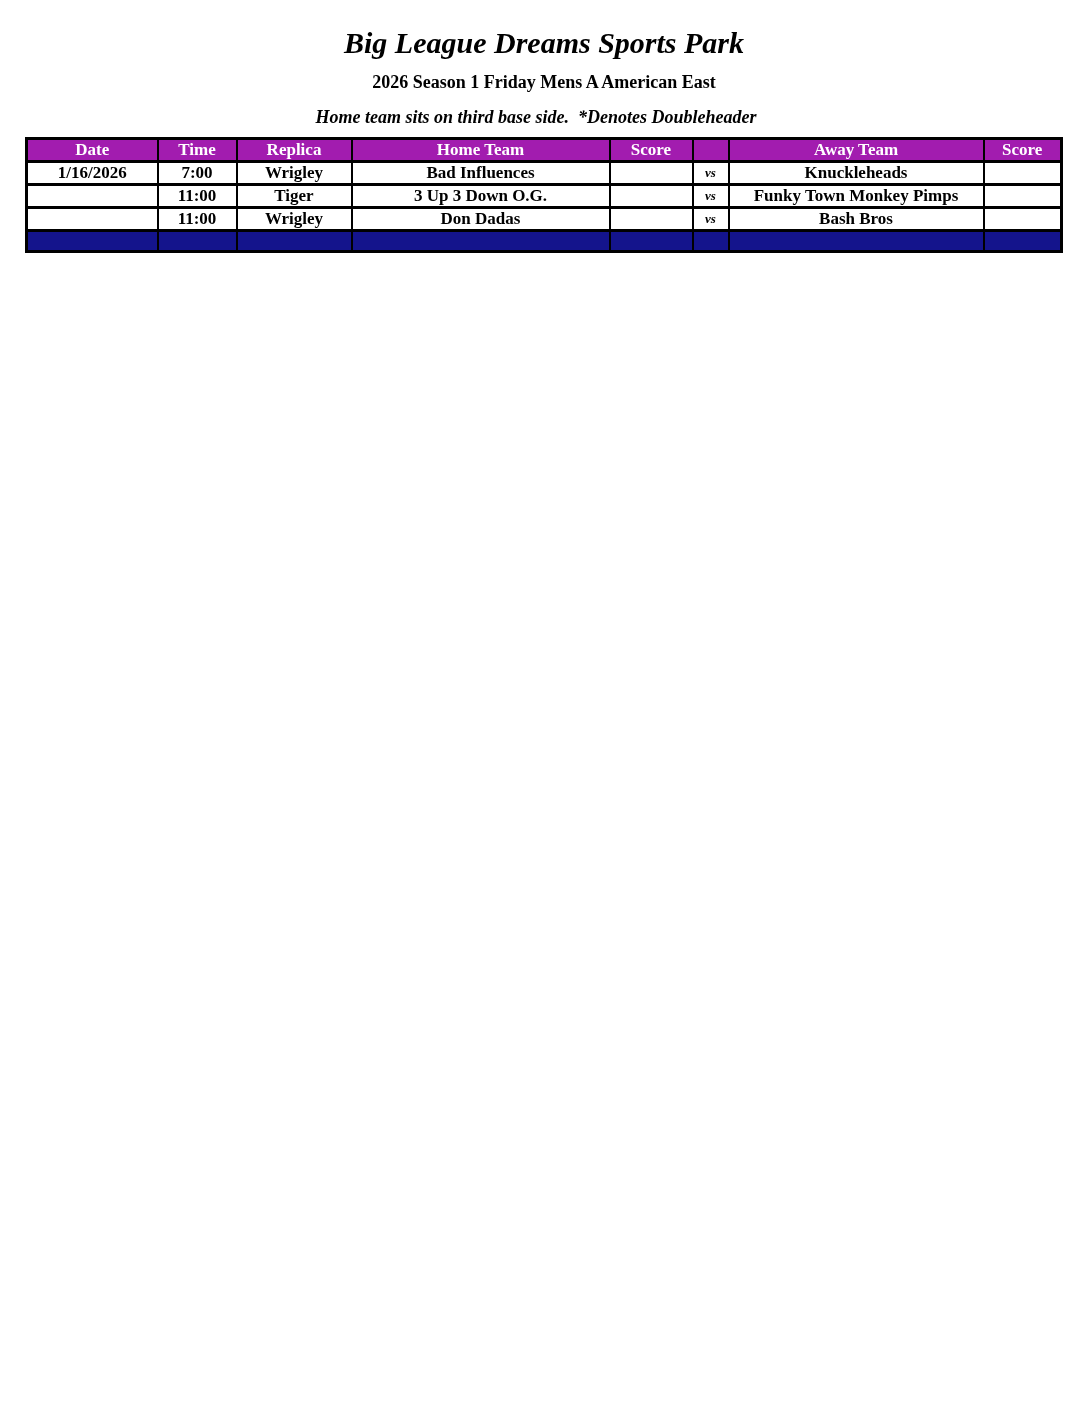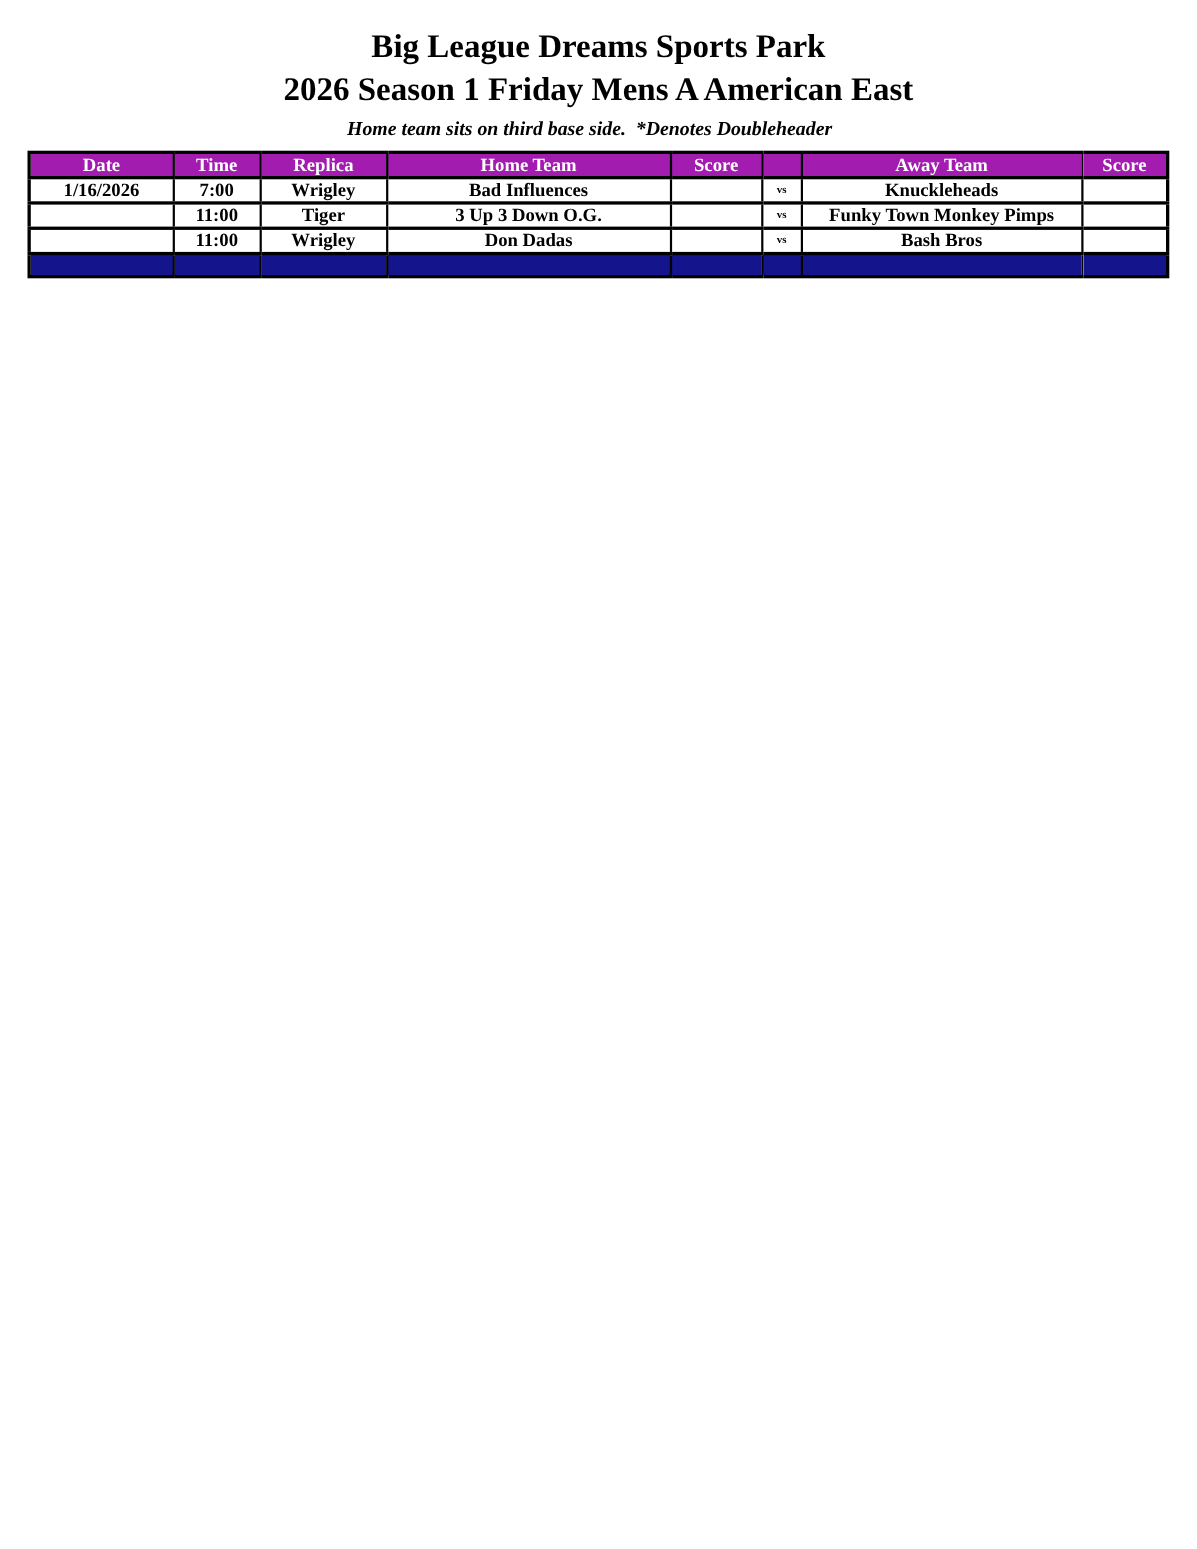--- a/index.html
+++ b/index.html
@@ -21,6 +21,7 @@
     line-height: 36px;
     font-weight: bold;
     margin: 0;
+    font-style: italic;
   }
   .doc-subtitle {
     font-size: 30px;

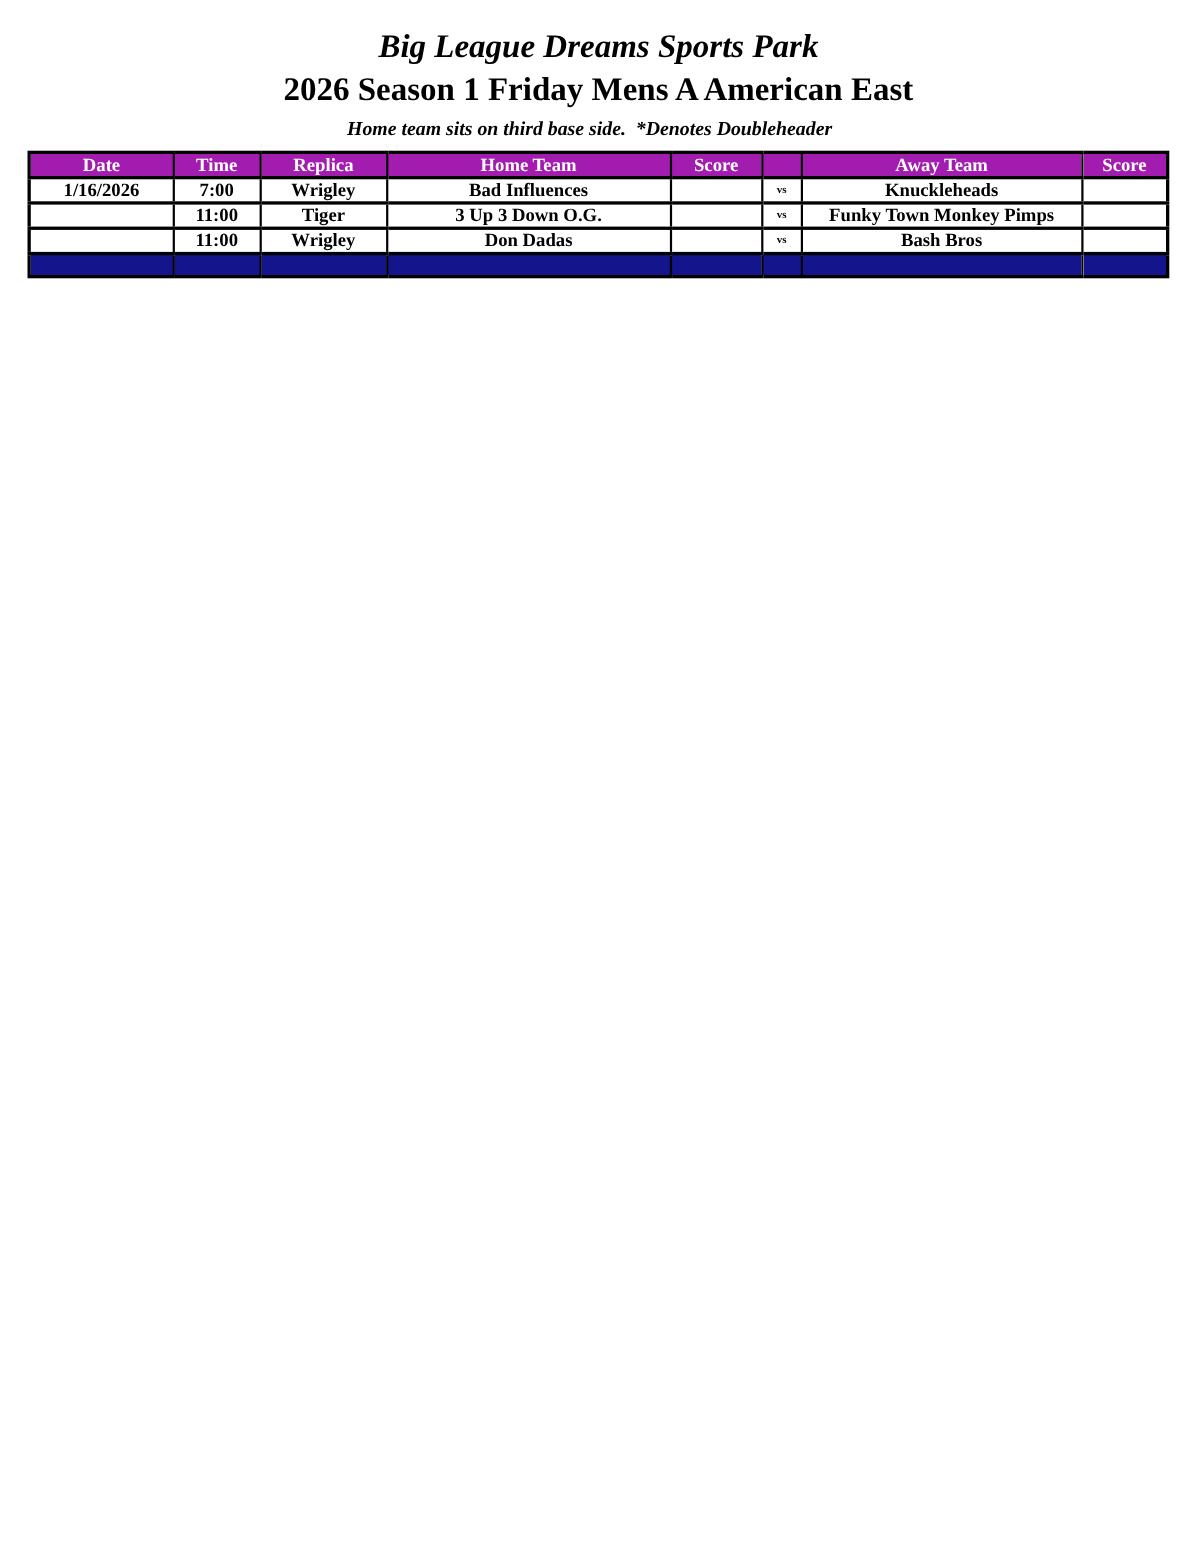--- a/index.html
+++ b/index.html
@@ -24,7 +24,7 @@
     font-style: italic;
   }
   .doc-subtitle {
-    font-size: 30px;
+    font-size: 18px;
     line-height: 30px;
     font-weight: bold;
     margin: 6px 0 0 0;

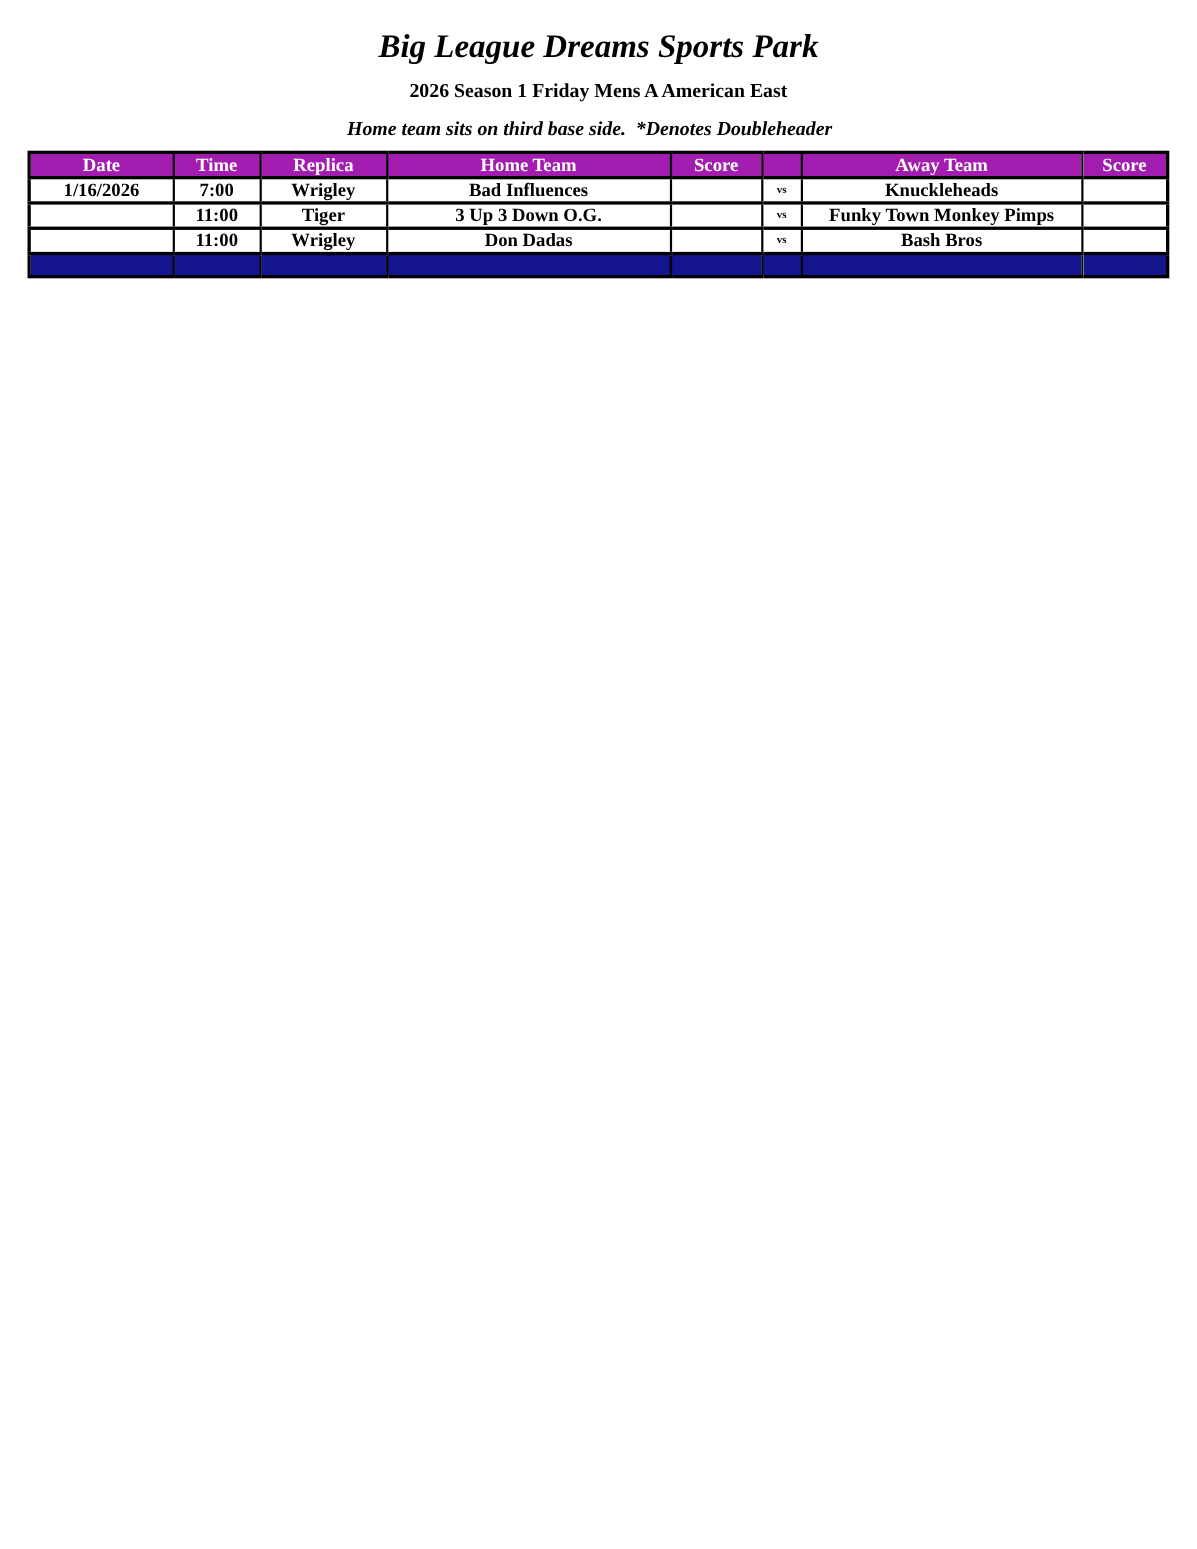--- a/index.html
+++ b/index.html
@@ -65,7 +65,8 @@
     color: #ffffff;
   }
   table.schedule td.vs-cell {
-    font-size: 10px;
+    font-style: italic;
+    font-size: 13px;
   }
   table.schedule tr.footer-row td {
     background: #14148C;

